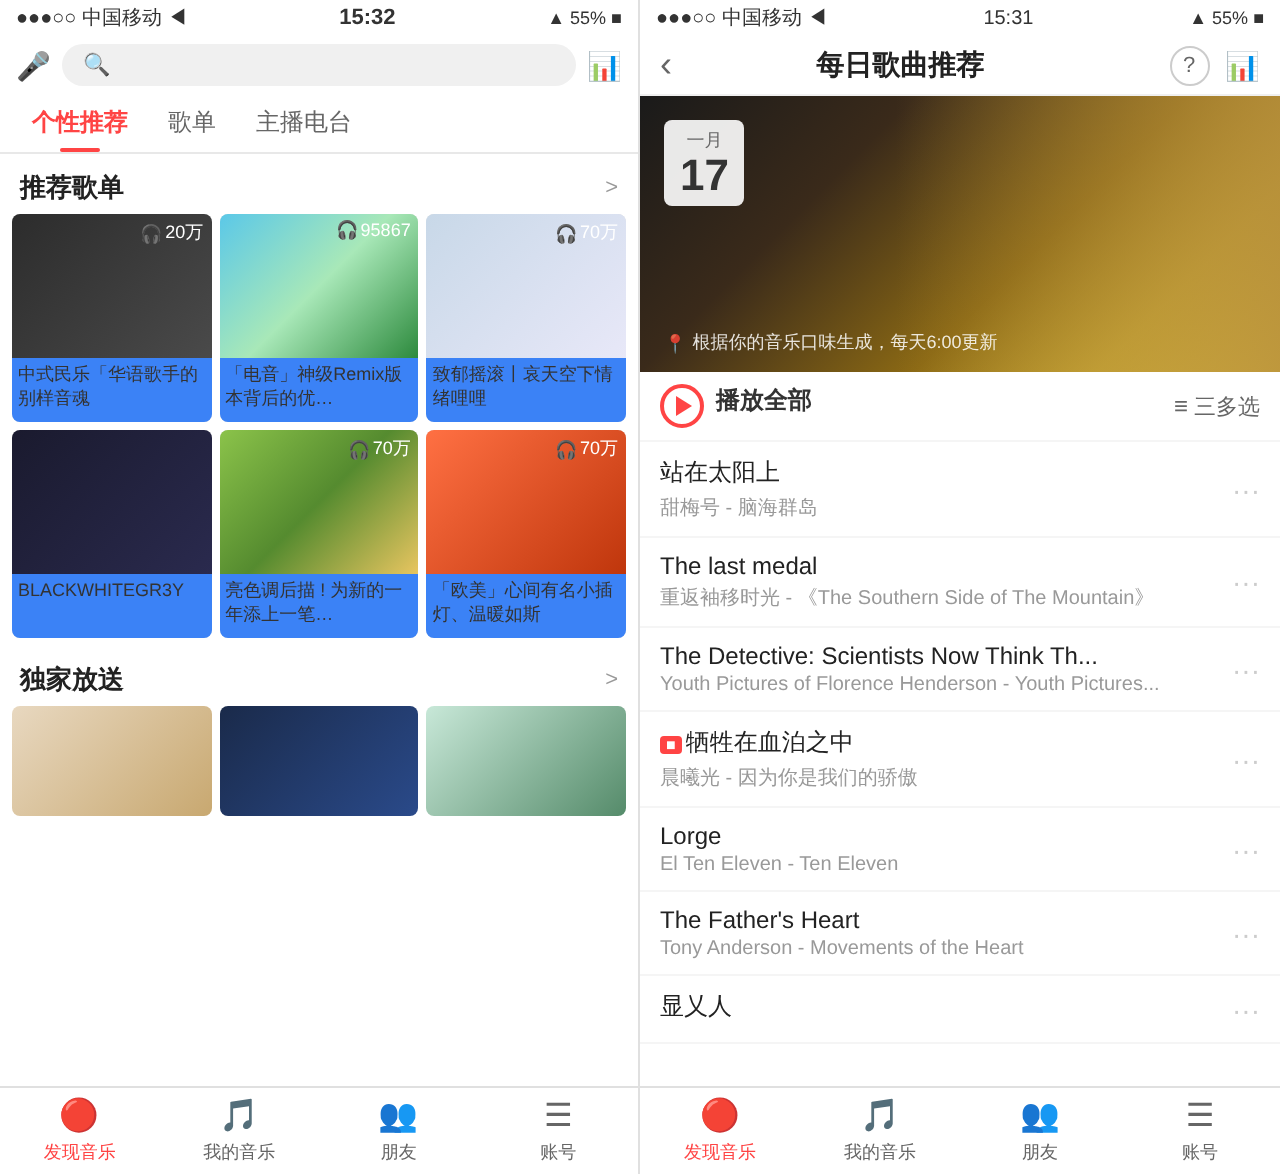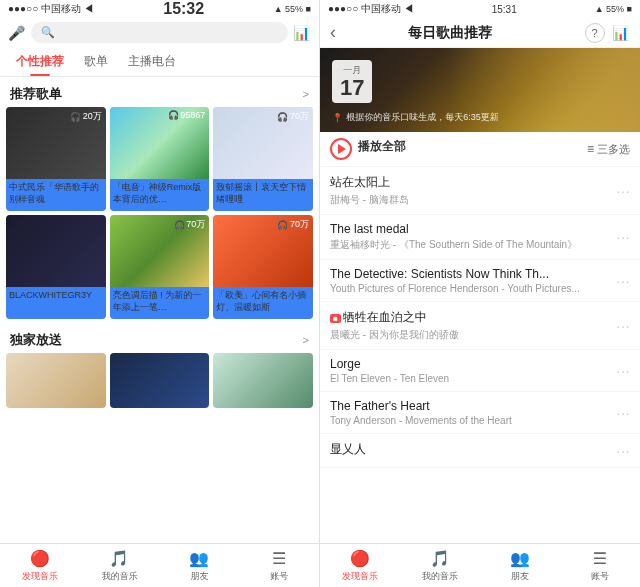--- a/index.html
+++ b/index.html
@@ -34,7 +34,7 @@
       height: 18px;
       background: #fff;
     }
-    .status-bar .time { font-weight: bold; font-size: 16px; }
+    .status-bar .time { font-weight: bold; font-size: 11px; }
     .status-icons { display: flex; gap: 3px; align-items: center; font-size: 9px; text-align: center; }
 
     .search-bar {

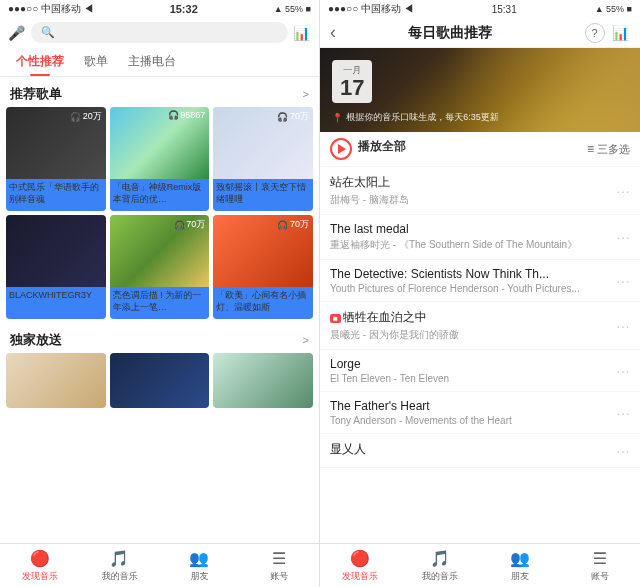--- a/index.html
+++ b/index.html
@@ -241,7 +241,7 @@
 
     .banner {
       position: relative;
-      height: 84px;
+      height: 138px;
       background: linear-gradient(135deg, #1a1a1a 0%, #3a2a1a 30%, #8b6914 60%, #c8a830 80%, #e8c840 100%);
       overflow: hidden;
     }

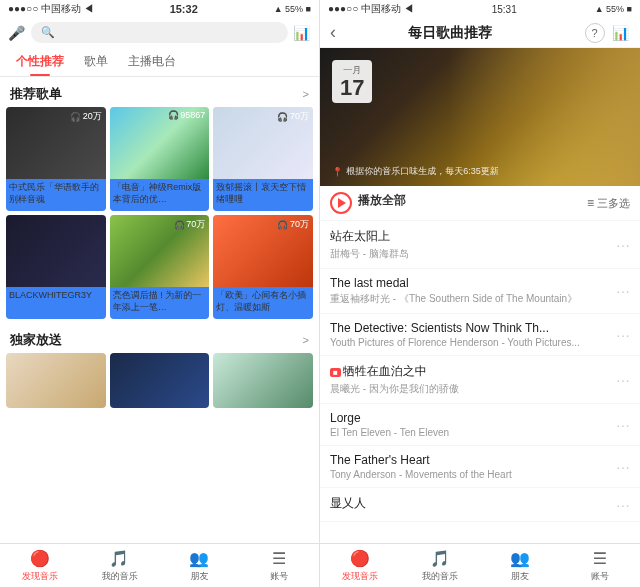--- a/index.html
+++ b/index.html
@@ -521,7 +521,7 @@
     </div>
     <div class="banner-sub">
       <span class="location-icon">📍</span>
-      <span>根据你的音乐口味生成，每天6:35更新</span>
+      <span>根据你的音乐口味生成，每天6:00更新</span>
     </div>
   </div>
 

